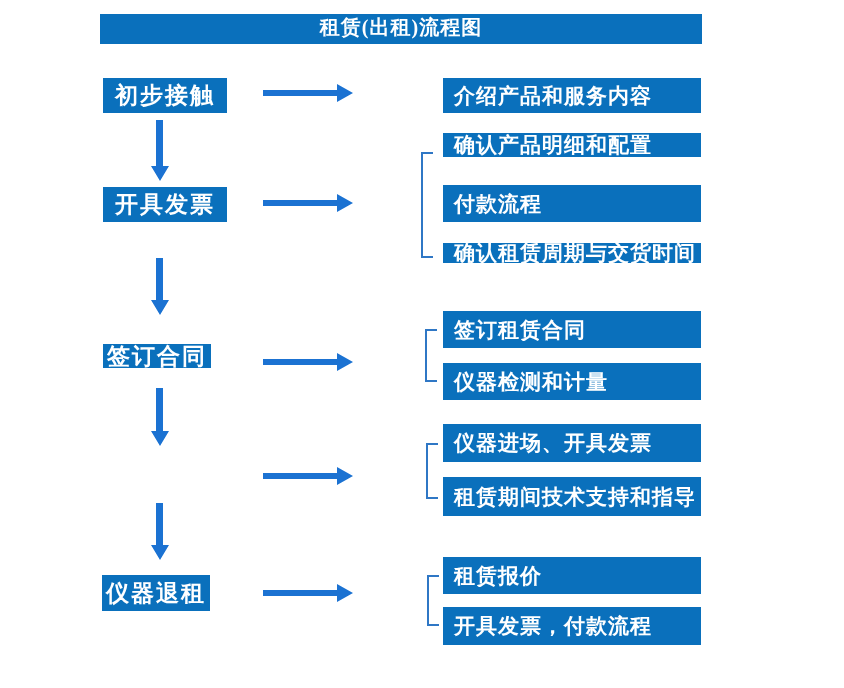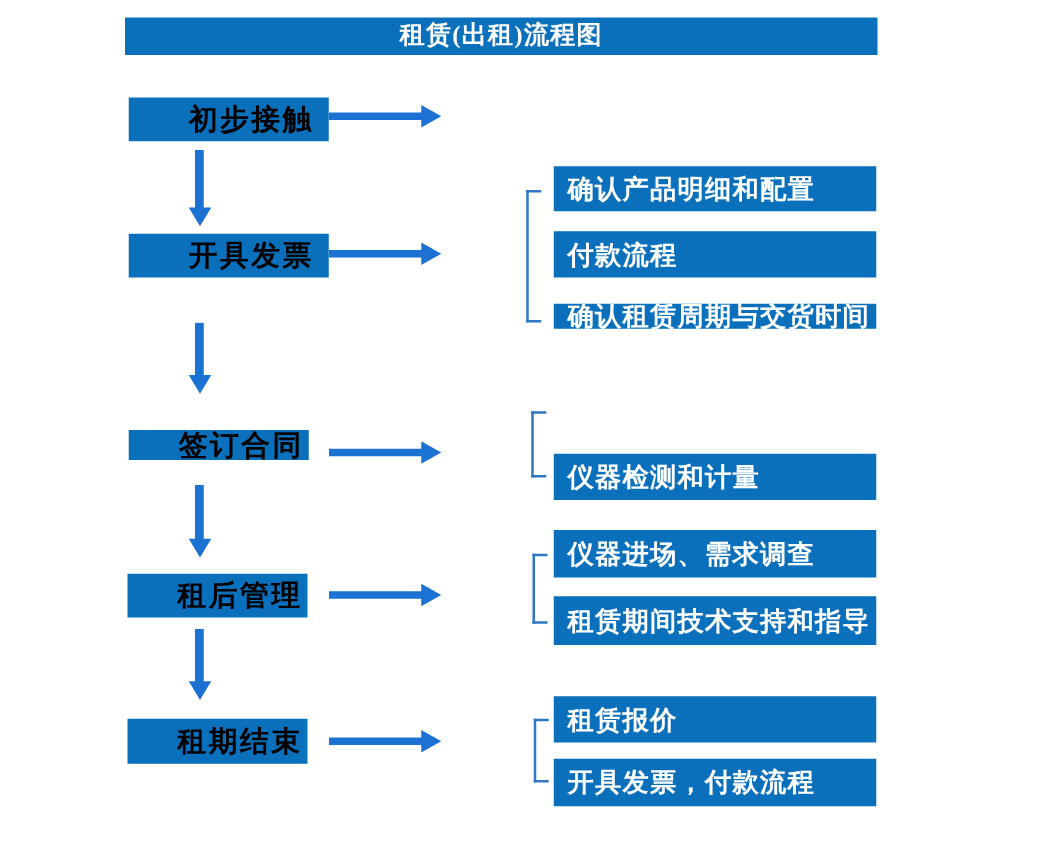--- a/index.html
+++ b/index.html
@@ -13,9 +13,9 @@
     display:flex;align-items:flex-start;justify-content:center;letter-spacing:1px;font-family:Liberation Serif, serif;
   }
   .lbox{
-    position:absolute;background:var(--primary);color:#000000;font-weight:bold;
+    position:absolute;background:var(--primary);color:#ffffff;font-weight:bold;
     font-size:23px;display:flex;align-items:center;justify-content:center;
-    letter-spacing:2px;white-space:nowrap;padding-left:36px;
+    letter-spacing:2px;white-space:nowrap;
   }
   .rbox{
     position:absolute;left:443px;width:258px;background:var(--primary);color:#ffffff;

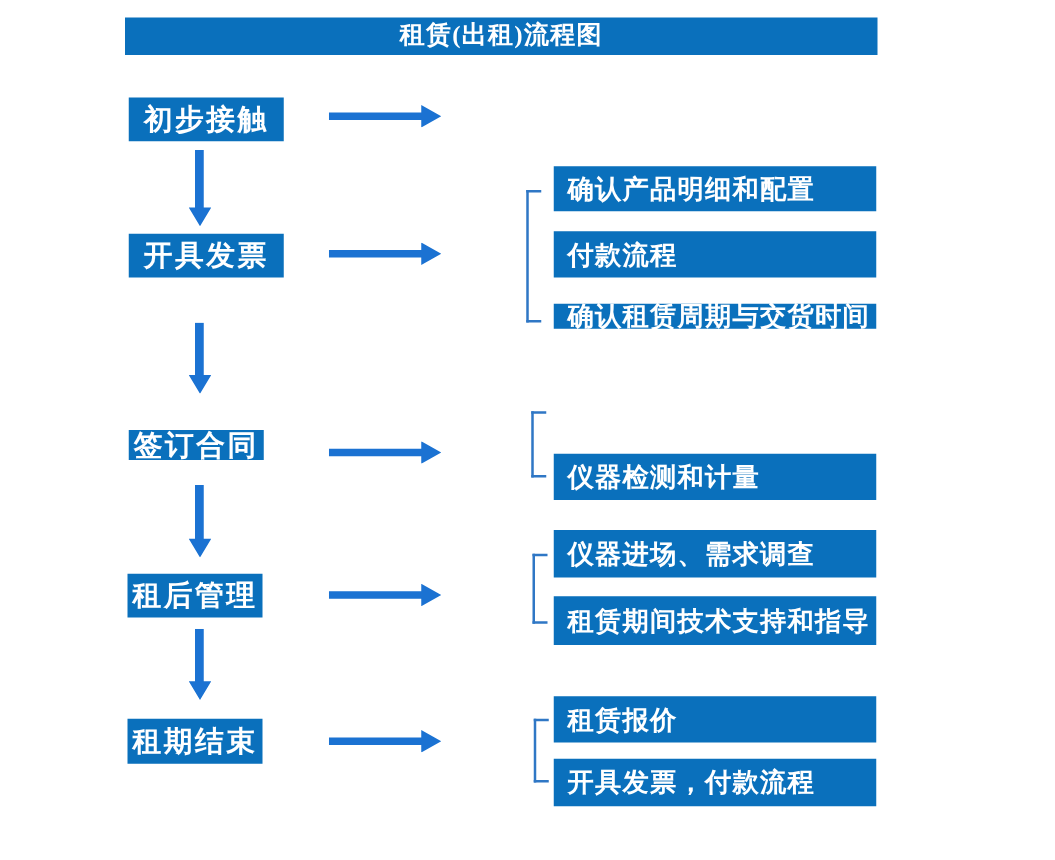--- a/index.html
+++ b/index.html
@@ -70,6 +70,7 @@
   <div class="bracket" style="left:426px;top:443px;height:56px"></div>
   <div class="bracket" style="left:427px;top:575px;height:51px"></div>
 
+  <div class="rbox" style="top:78px;height:35px">介绍产品和服务内容</div>
 
   <div class="rbox" style="top:133px;height:36px">确认产品明细和配置</div>
   <div class="rbox" style="top:185px;height:37px">付款流程</div>

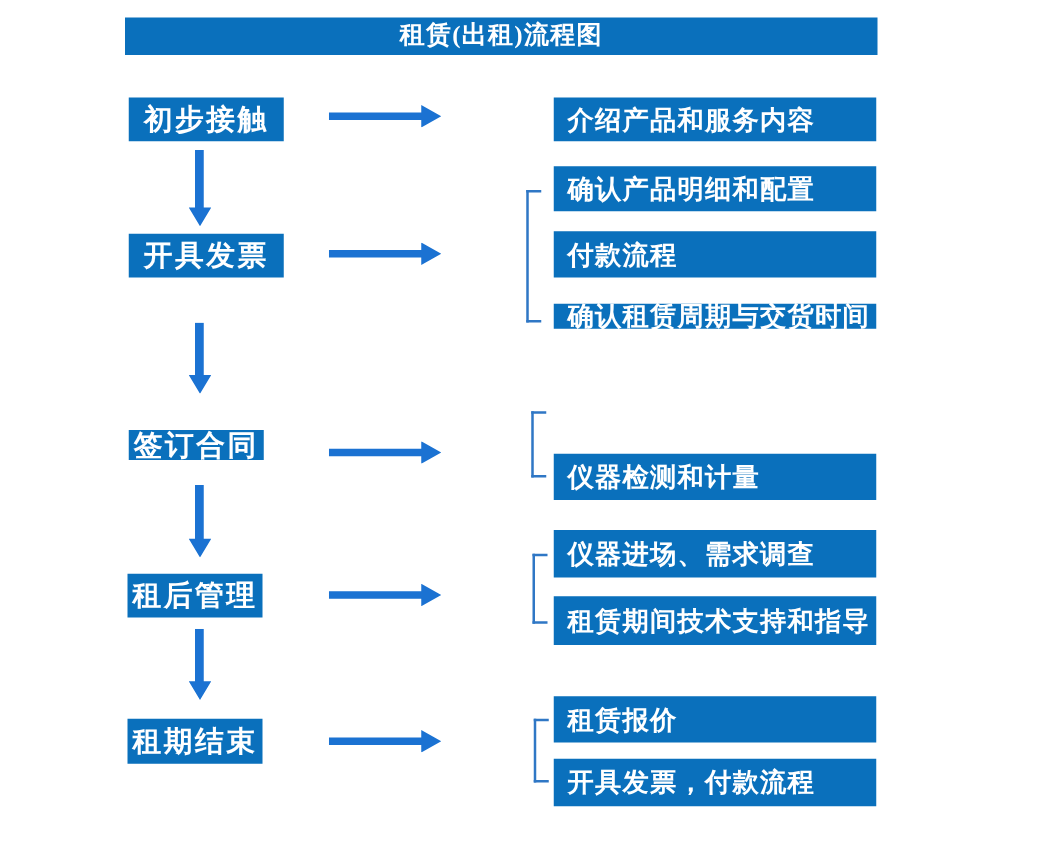--- a/index.html
+++ b/index.html
@@ -72,7 +72,7 @@
 
   <div class="rbox" style="top:78px;height:35px">介绍产品和服务内容</div>
 
-  <div class="rbox" style="top:133px;height:36px">确认产品明细和配置</div>
+  <div class="rbox" style="top:133px;height:24px">确认产品明细和配置</div>
   <div class="rbox" style="top:185px;height:37px">付款流程</div>
   <div class="rbox" style="top:243px;height:20px">确认租赁周期与交货时间</div>
 

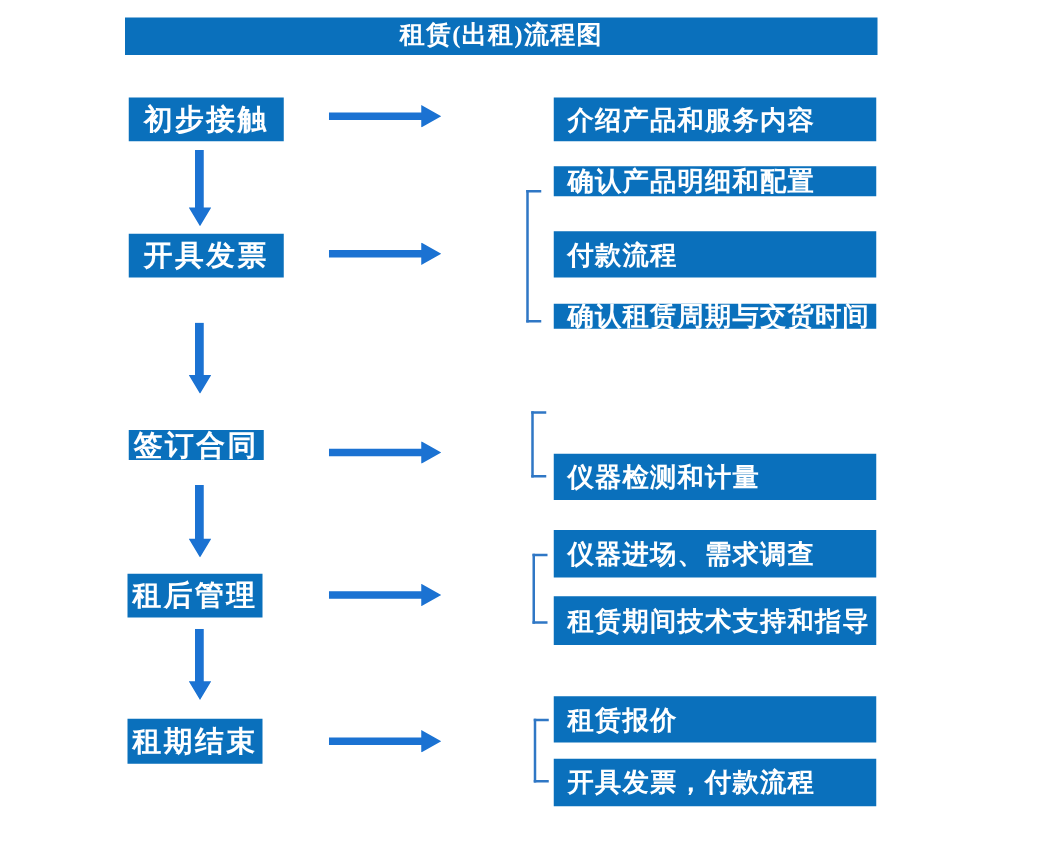--- a/index.html
+++ b/index.html
@@ -76,6 +76,7 @@
   <div class="rbox" style="top:185px;height:37px">付款流程</div>
   <div class="rbox" style="top:243px;height:20px">确认租赁周期与交货时间</div>
 
+  <div class="rbox" style="top:311px;height:37px">签订租赁合同</div>
   <div class="rbox" style="top:363px;height:37px">仪器检测和计量</div>
 
   <div class="rbox" style="top:424px;height:38px">仪器进场、需求调查</div>

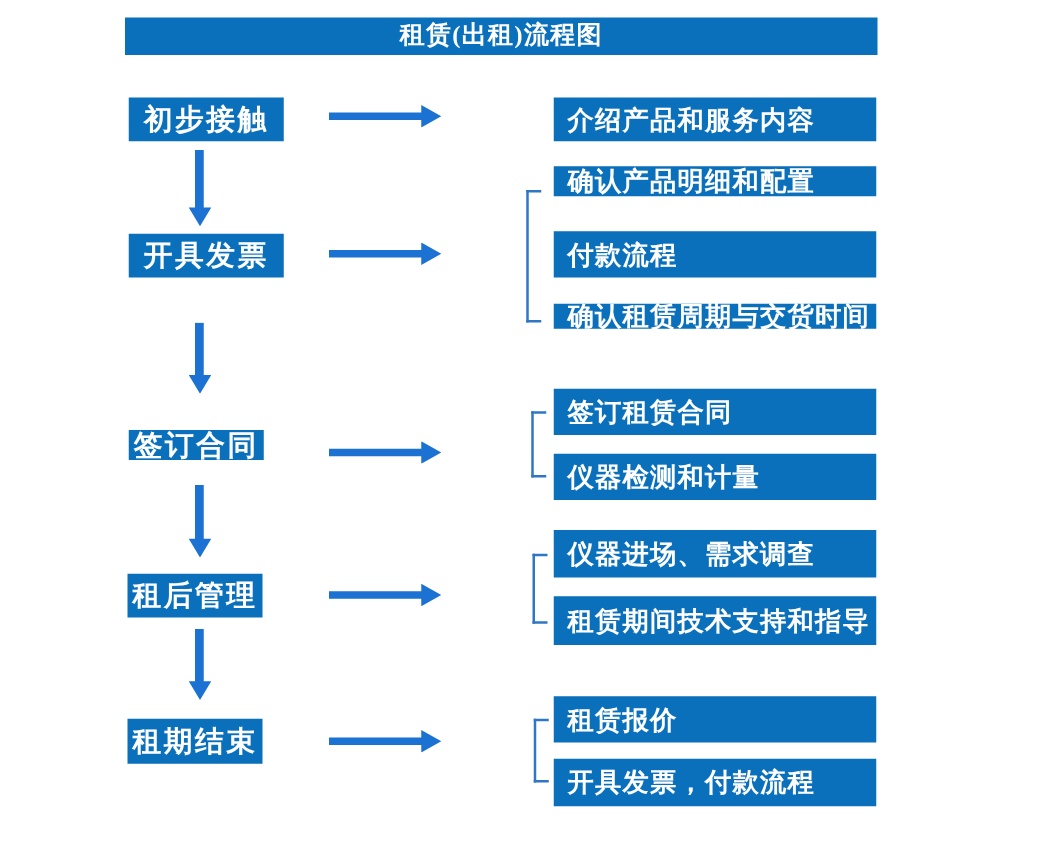--- a/index.html
+++ b/index.html
@@ -79,7 +79,7 @@
   <div class="rbox" style="top:311px;height:37px">签订租赁合同</div>
   <div class="rbox" style="top:363px;height:37px">仪器检测和计量</div>
 
-  <div class="rbox" style="top:424px;height:38px">仪器进场、需求调查</div>
+  <div class="rbox" style="top:424px;height:38px">仪器进场、开具发票</div>
   <div class="rbox" style="top:477px;height:39px">租赁期间技术支持和指导</div>
 
   <div class="rbox" style="top:557px;height:37px">租赁报价</div>

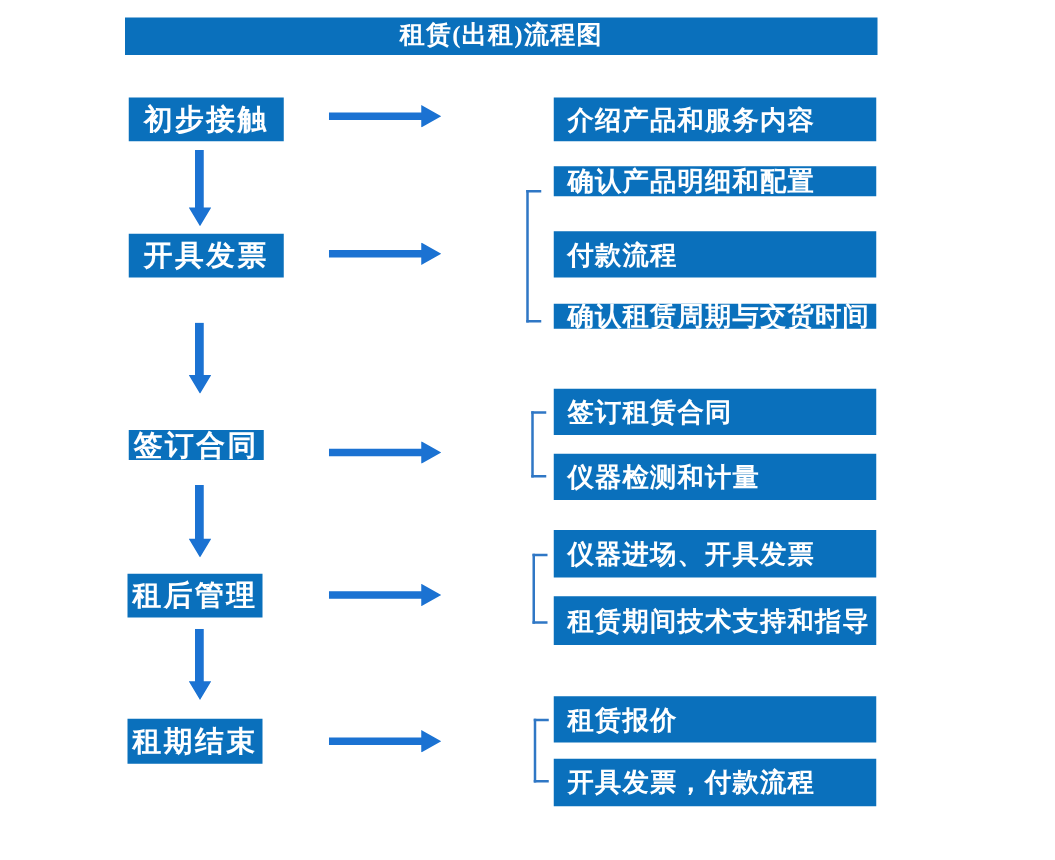--- a/index.html
+++ b/index.html
@@ -51,7 +51,6 @@
   <div class="lbox" style="left:103px;top:78px;width:124px;height:35px">初步接触</div>
   <div class="lbox" style="left:103px;top:187px;width:124px;height:35px">开具发票</div>
   <div class="lbox" style="left:103px;top:344px;width:108px;height:24px">签订合同</div>
-  <div class="lbox" style="left:102px;top:459px;width:108px;height:35px">租后管理</div>
   <div class="lbox" style="left:102px;top:575px;width:108px;height:36px">租期结束</div>
 
   <div class="varrow" style="top:120px;height:61px"></div>

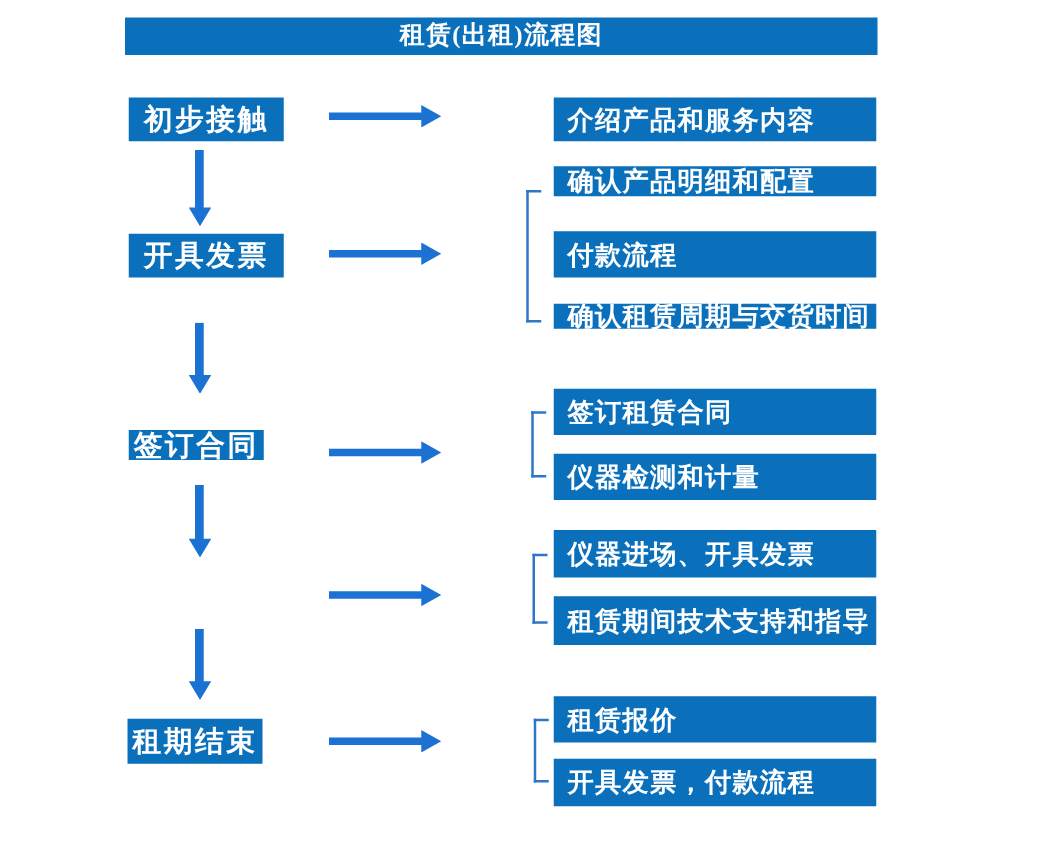--- a/index.html
+++ b/index.html
@@ -51,7 +51,7 @@
   <div class="lbox" style="left:103px;top:78px;width:124px;height:35px">初步接触</div>
   <div class="lbox" style="left:103px;top:187px;width:124px;height:35px">开具发票</div>
   <div class="lbox" style="left:103px;top:344px;width:108px;height:24px">签订合同</div>
-  <div class="lbox" style="left:102px;top:575px;width:108px;height:36px">租期结束</div>
+  <div class="lbox" style="left:102px;top:575px;width:108px;height:36px">仪器退租</div>
 
   <div class="varrow" style="top:120px;height:61px"></div>
   <div class="varrow" style="top:258px;height:57px"></div>

